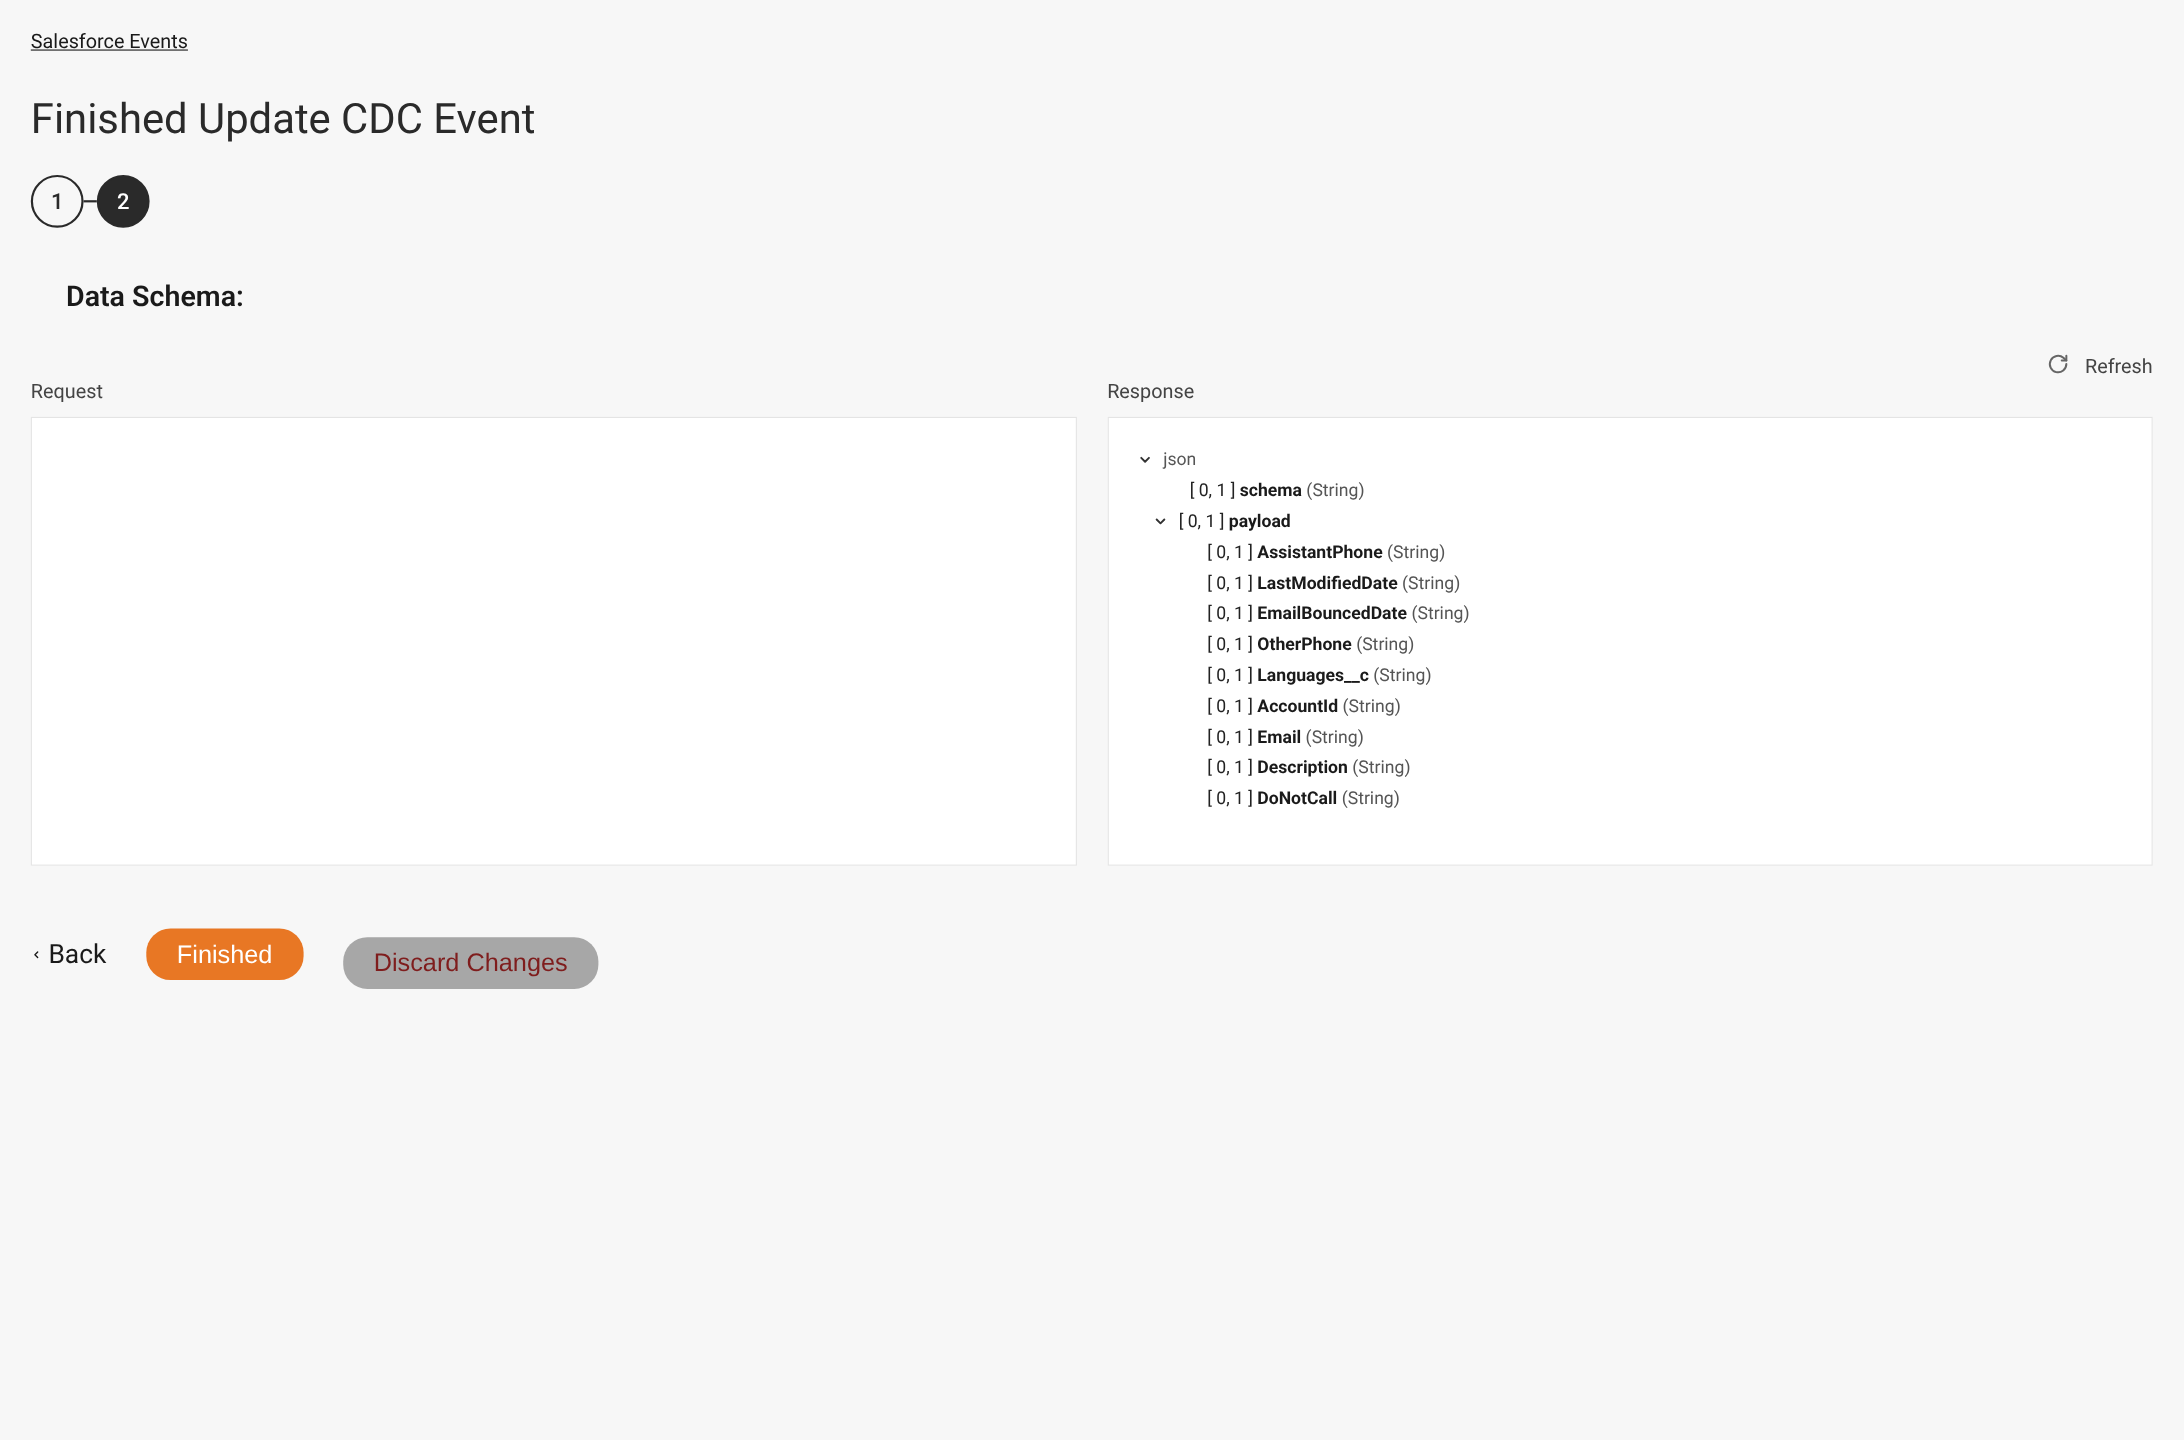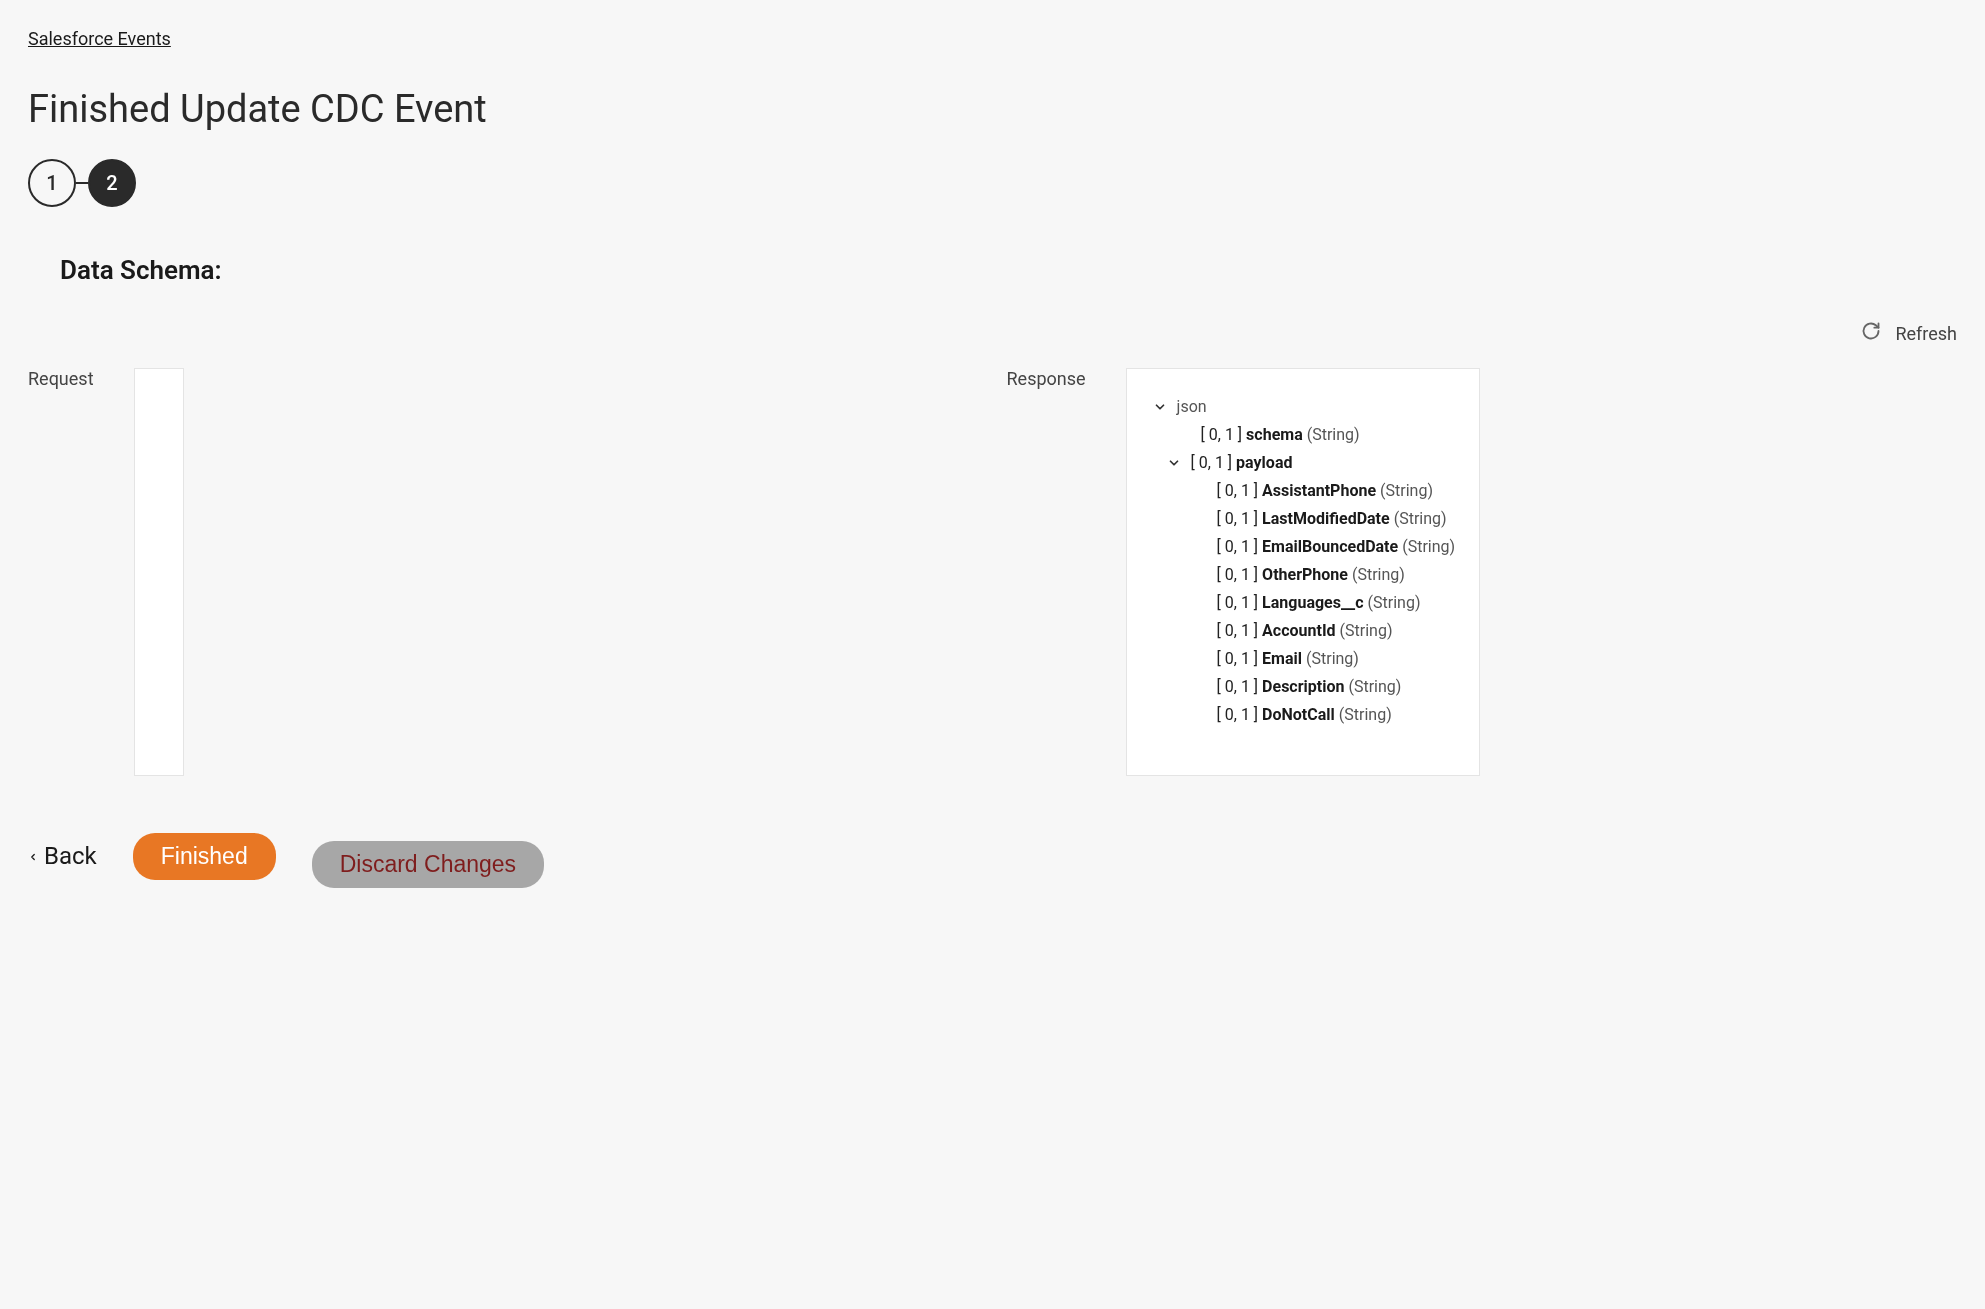--- a/index.html
+++ b/index.html
@@ -67,7 +67,7 @@
       display: flex;
       justify-content: flex-end;
       align-items: flex-start;
-      margin-bottom: 23px;
+      margin-bottom: 0;
     }
     .refresh-btn {
       display: flex;

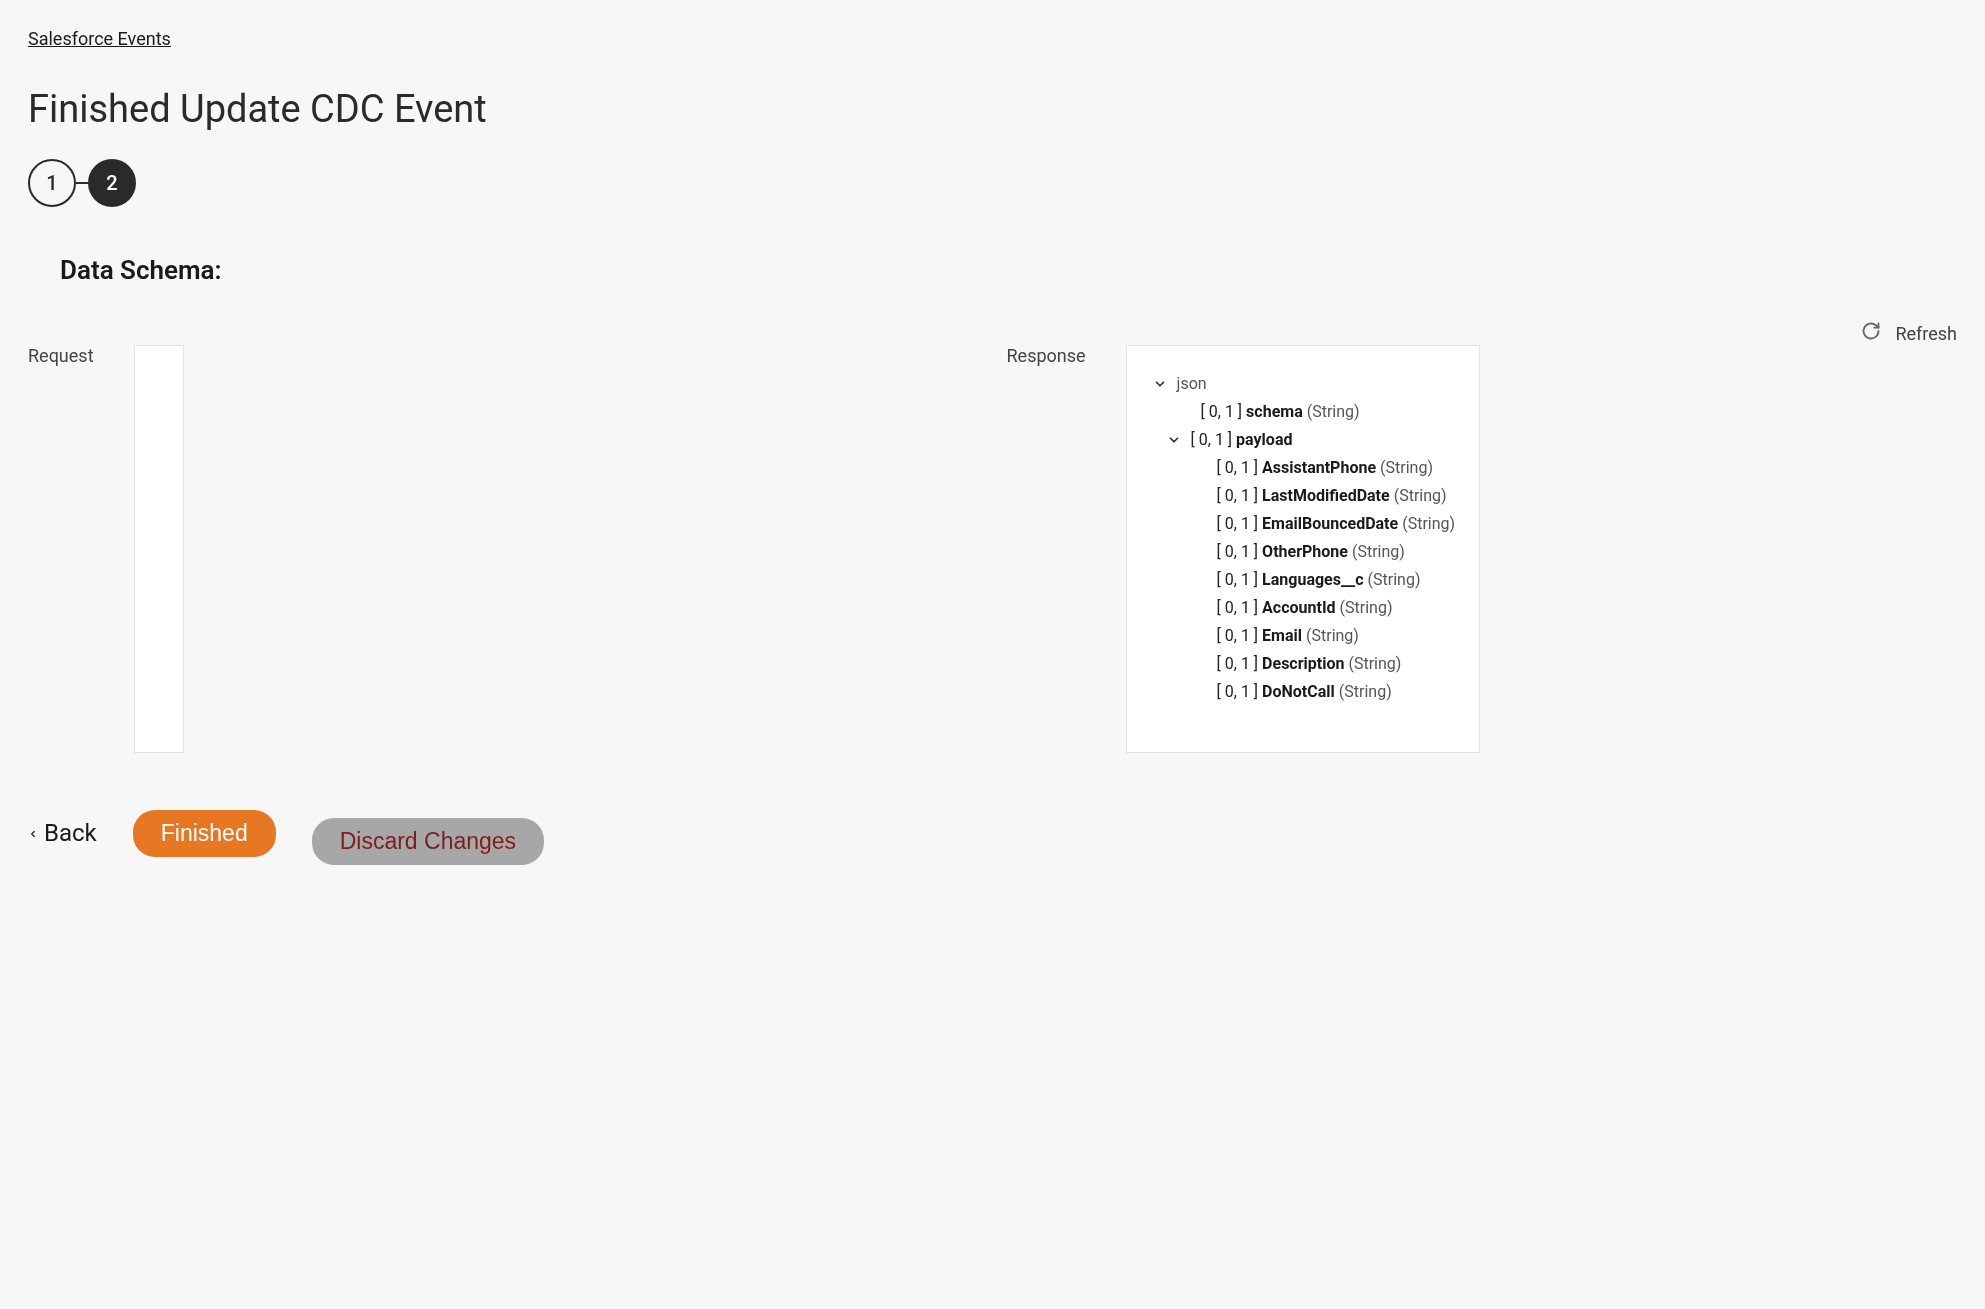--- a/index.html
+++ b/index.html
@@ -85,7 +85,7 @@
     .panel-col {
       flex: 1;
       display: flex;
-      gap: 40px;
+      flex-direction: column;
     }
     .panel-label {
       font-size: 18px;

